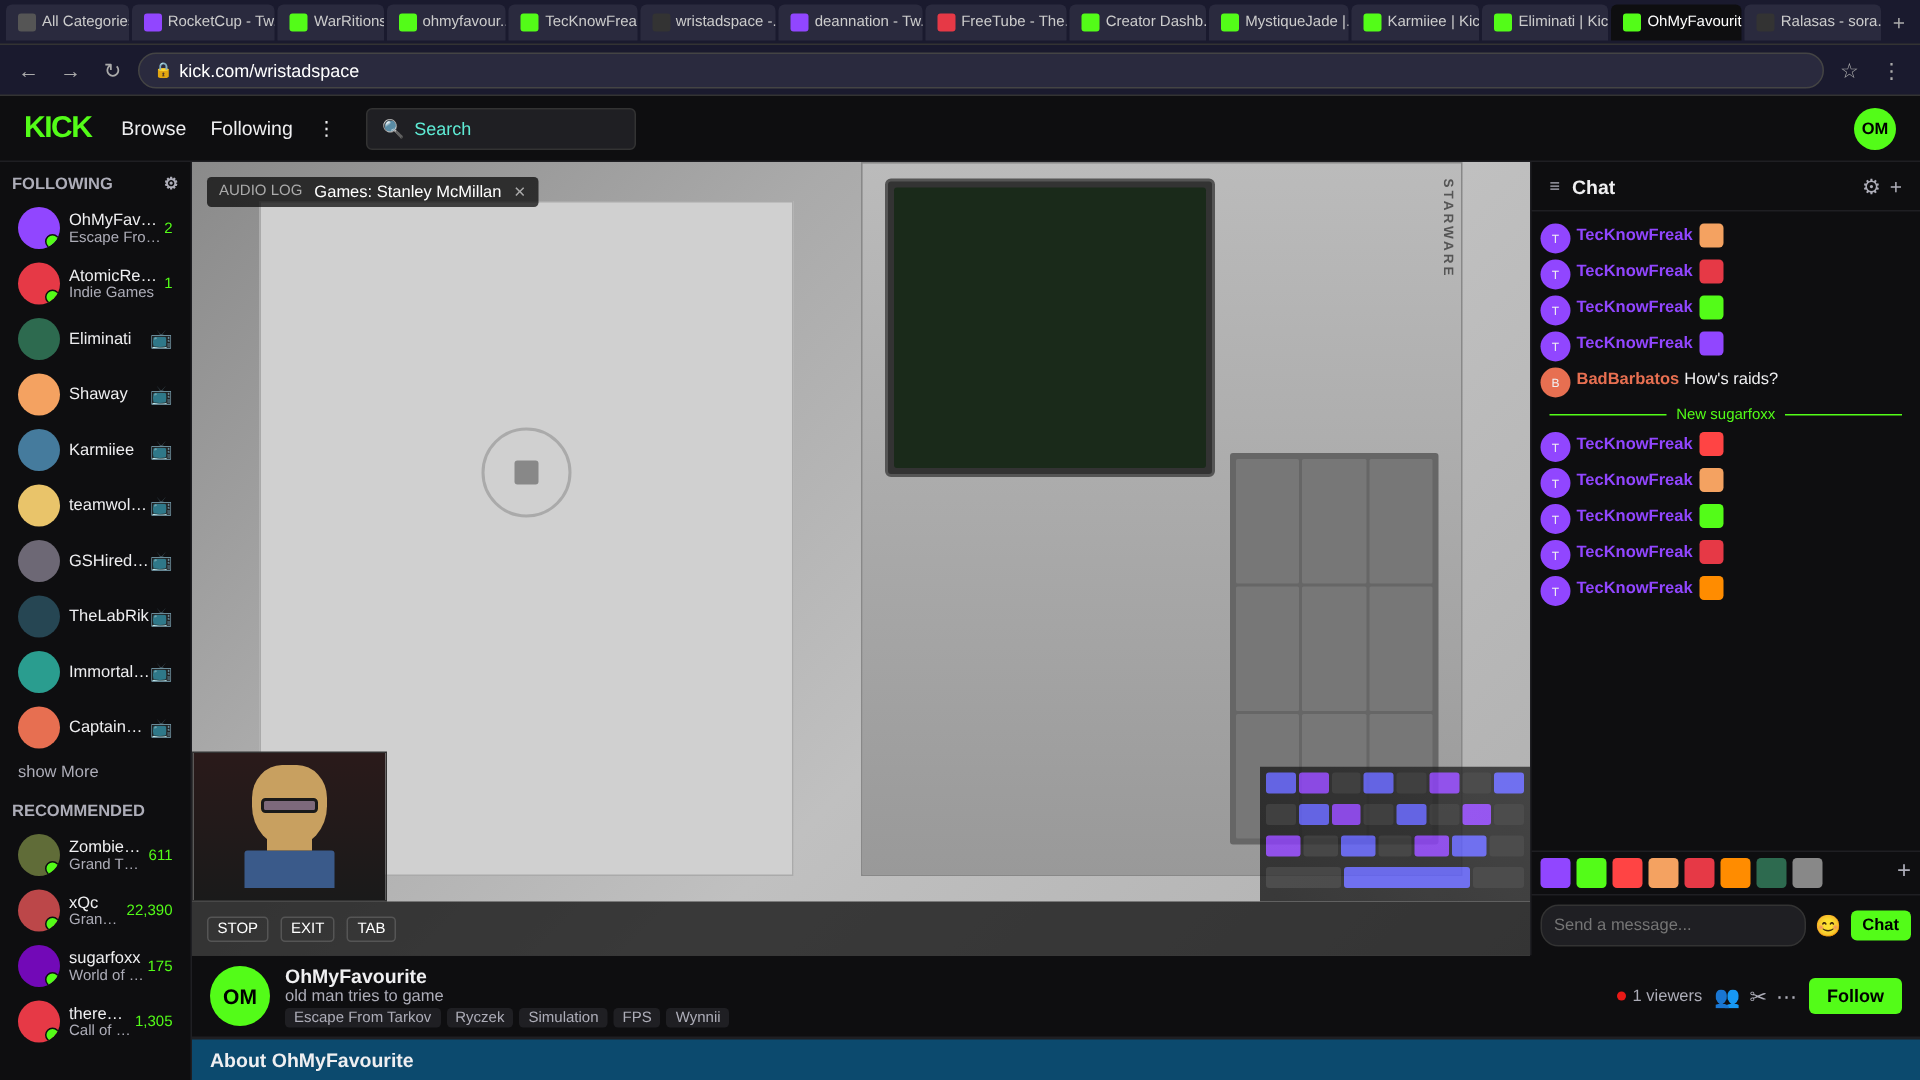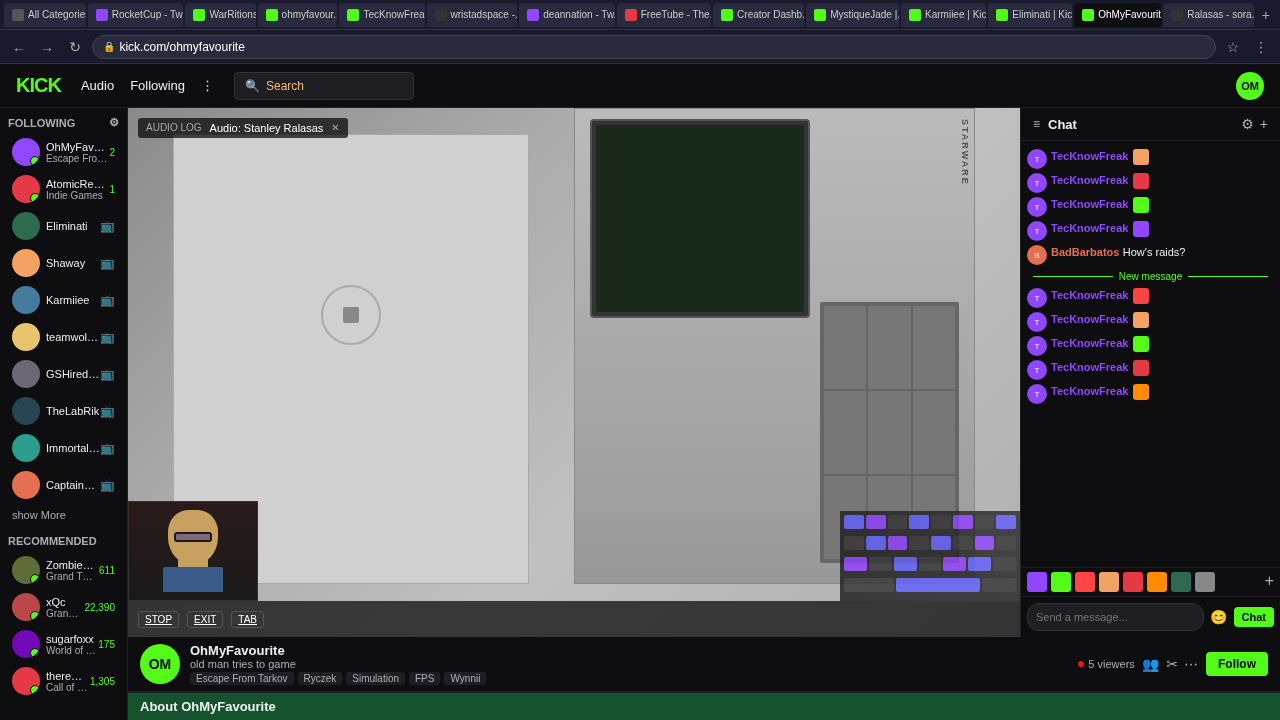--- a/index.html
+++ b/index.html
@@ -604,7 +604,7 @@
   <button class="nav-btn">↻</button>
   <div class="address-bar">
     <span class="address-lock">🔒</span>
-    <span>kick.com/ohmyfavourite</span>
+    <span>kick.com/wristadspace</span>
   </div>
   <button class="nav-btn">☆</button>
   <button class="nav-btn">⋮</button>

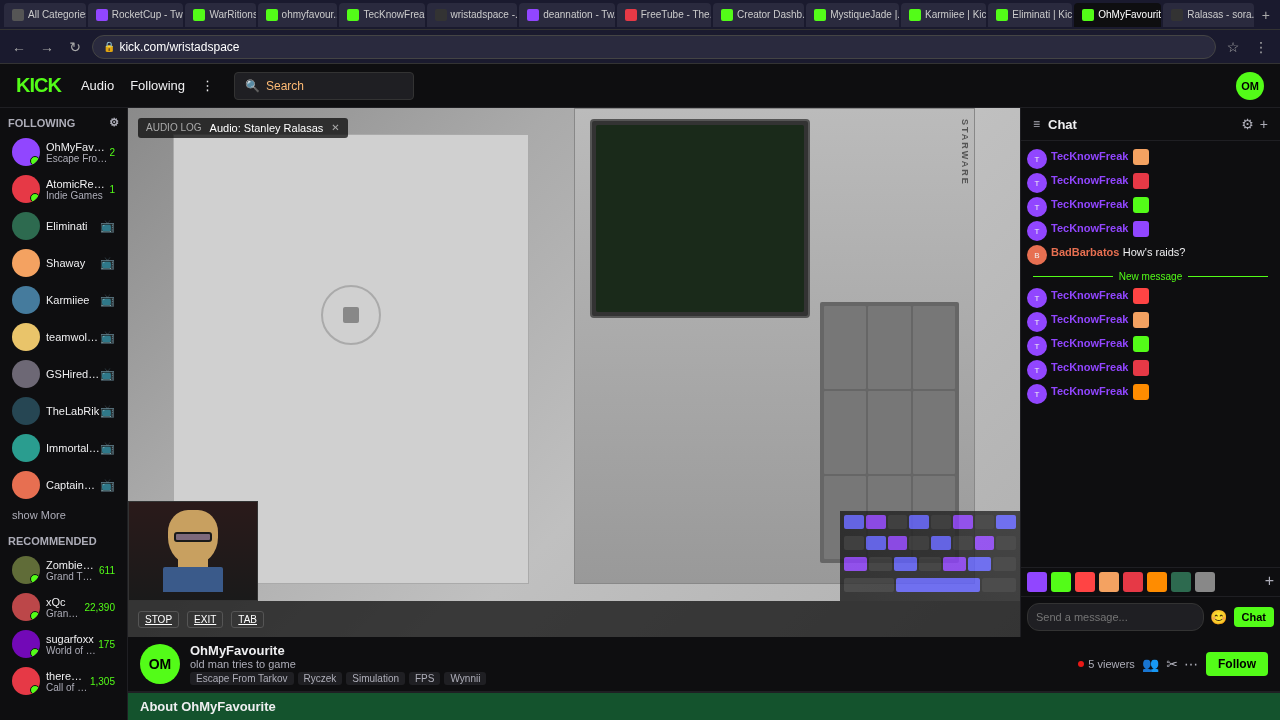--- a/index.html
+++ b/index.html
@@ -613,7 +613,7 @@
 <div class="app-header">
   <span class="kick-logo">KICK</span>
   <div class="header-nav">
-    <span class="header-nav-item">Audio</span>
+    <span class="header-nav-item">Browse</span>
     <span class="header-nav-item">Following</span>
     <span class="header-nav-item">⋮</span>
   </div>

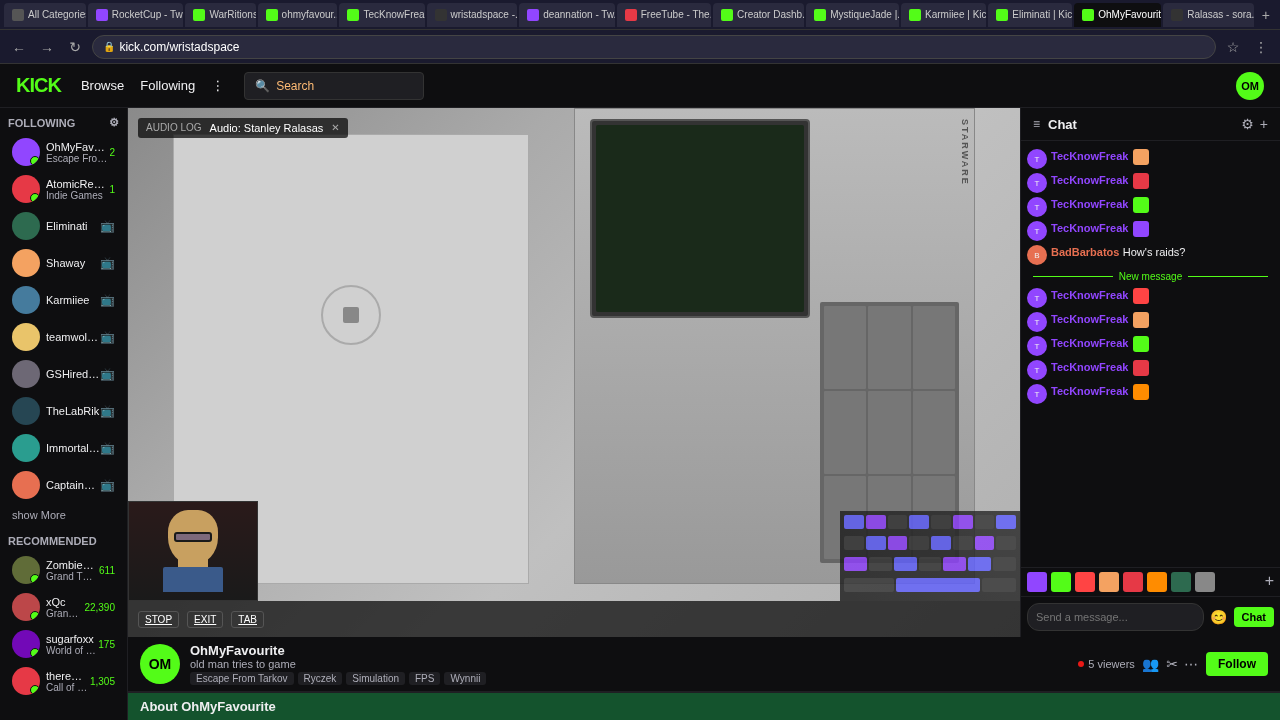--- a/index.html
+++ b/index.html
@@ -619,7 +619,7 @@
   </div>
   <div class="header-search">
     <span>🔍</span>
-    <span style="color:#fdba74; font-size:12px;">Search</span>
+    <span style="color:#5eead4; font-size:12px;">Search</span>
   </div>
   <div class="header-right">
     <div class="avatar-small">OM</div>

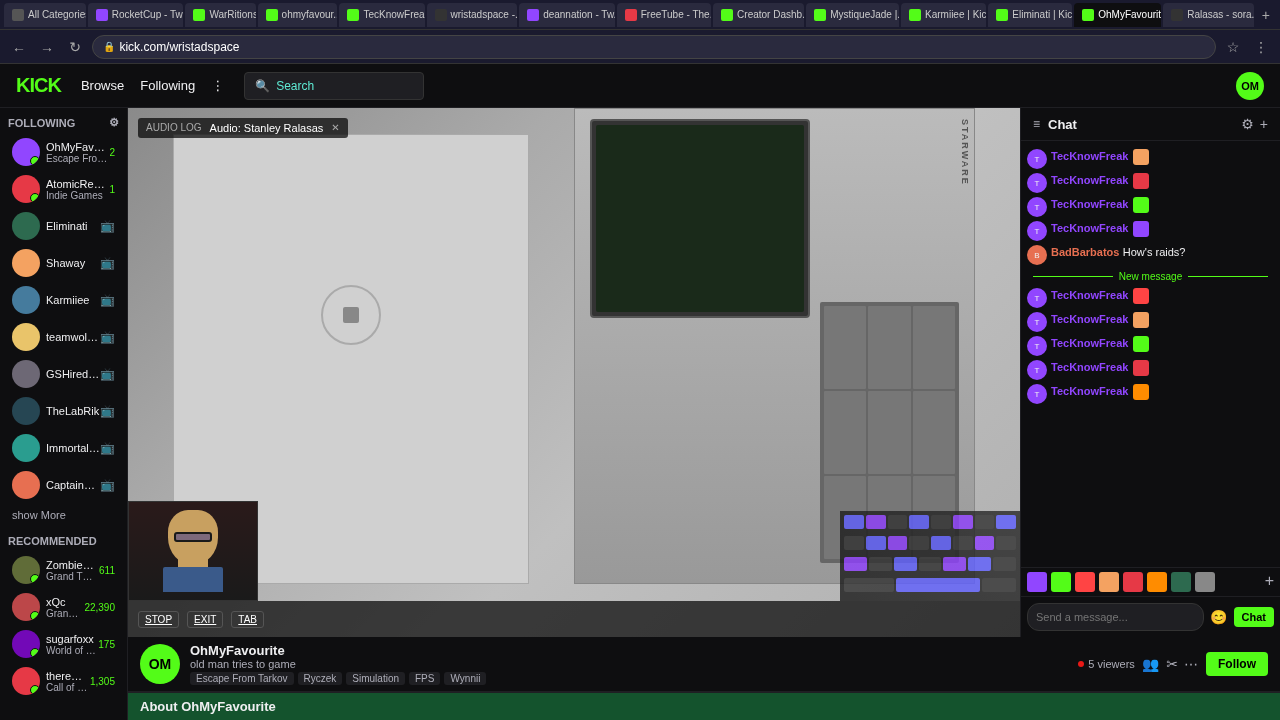--- a/index.html
+++ b/index.html
@@ -787,7 +787,7 @@
 
           <div class="audio-log-bar">
             <span style="color:#aaa; font-size:10px;">AUDIO LOG</span>
-            <span>Audio: Stanley Ralasas</span>
+            <span>Games: Stanley McMillan</span>
             <span style="color:#aaa; cursor:pointer; font-size:10px;">✕</span>
           </div>
 

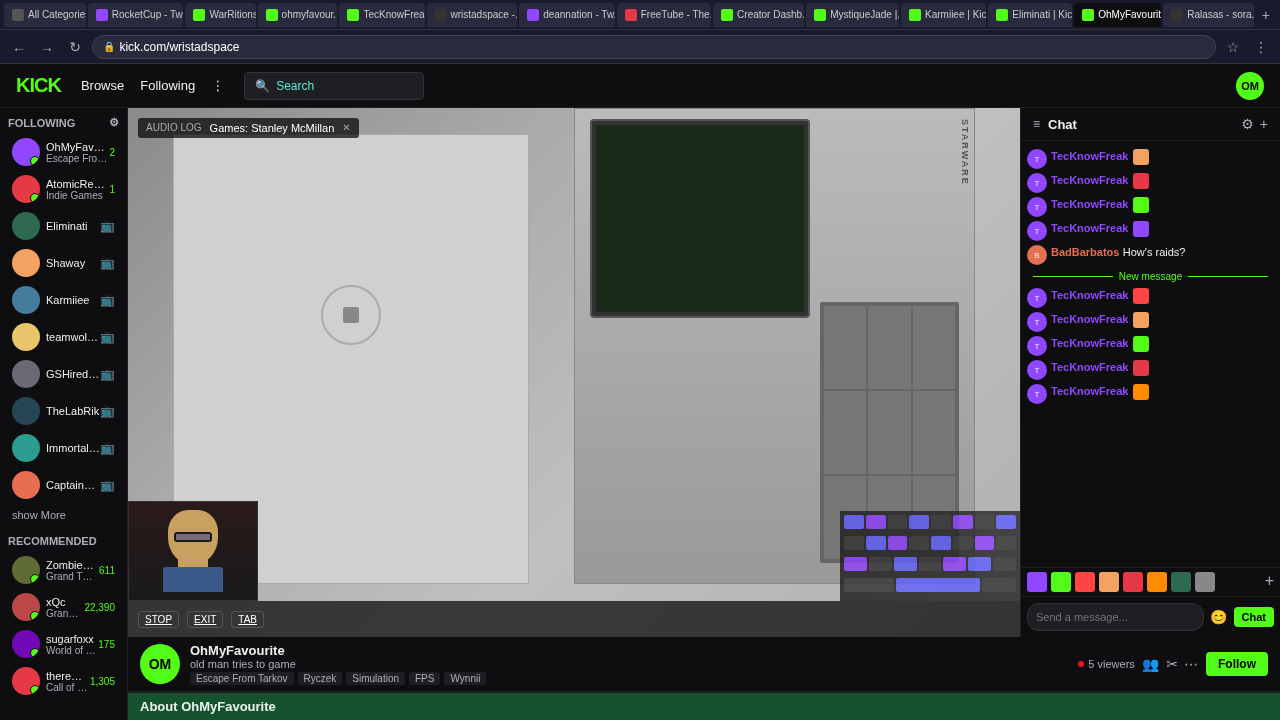--- a/index.html
+++ b/index.html
@@ -906,7 +906,7 @@
           </div>
 
           <div class="new-messages-divider">
-            <span>New message</span>
+            <span>New sugarfoxx</span>
           </div>
 
           <div class="chat-msg">

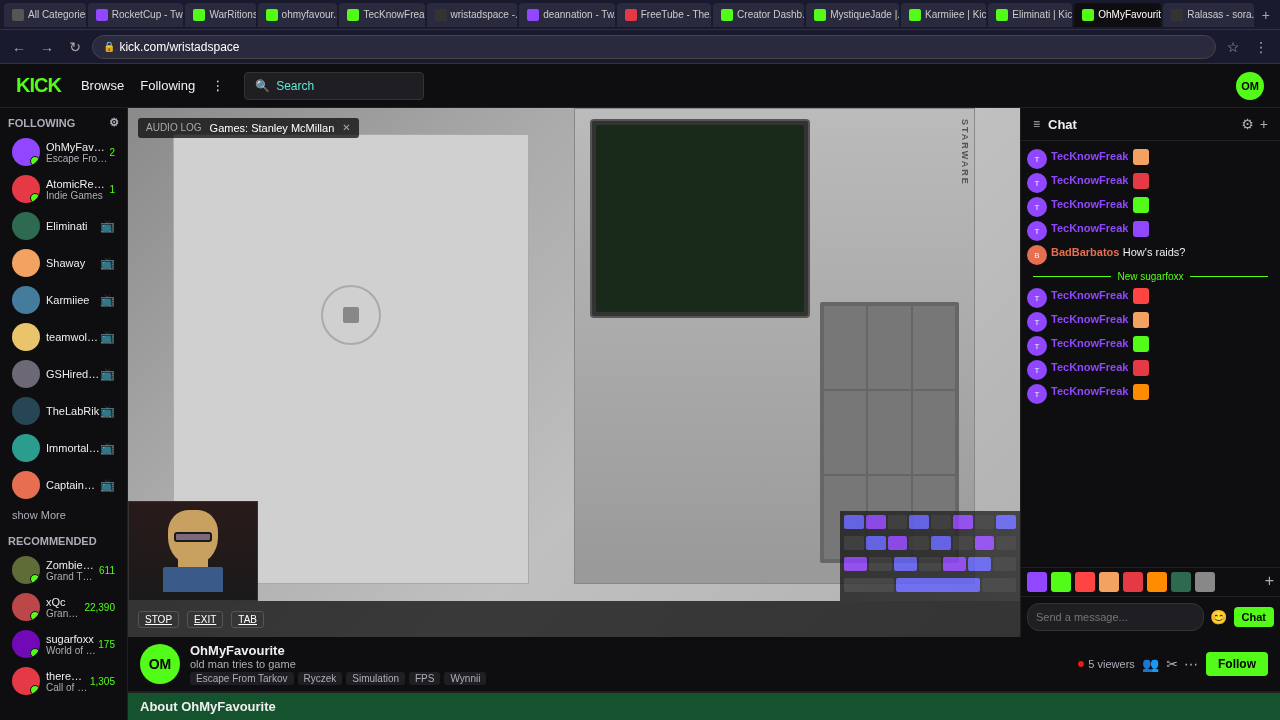--- a/index.html
+++ b/index.html
@@ -300,7 +300,6 @@
       padding: 2px 6px;
       font-size: 10px;
       cursor: pointer;
-      text-decoration: underline;
     }
 
     

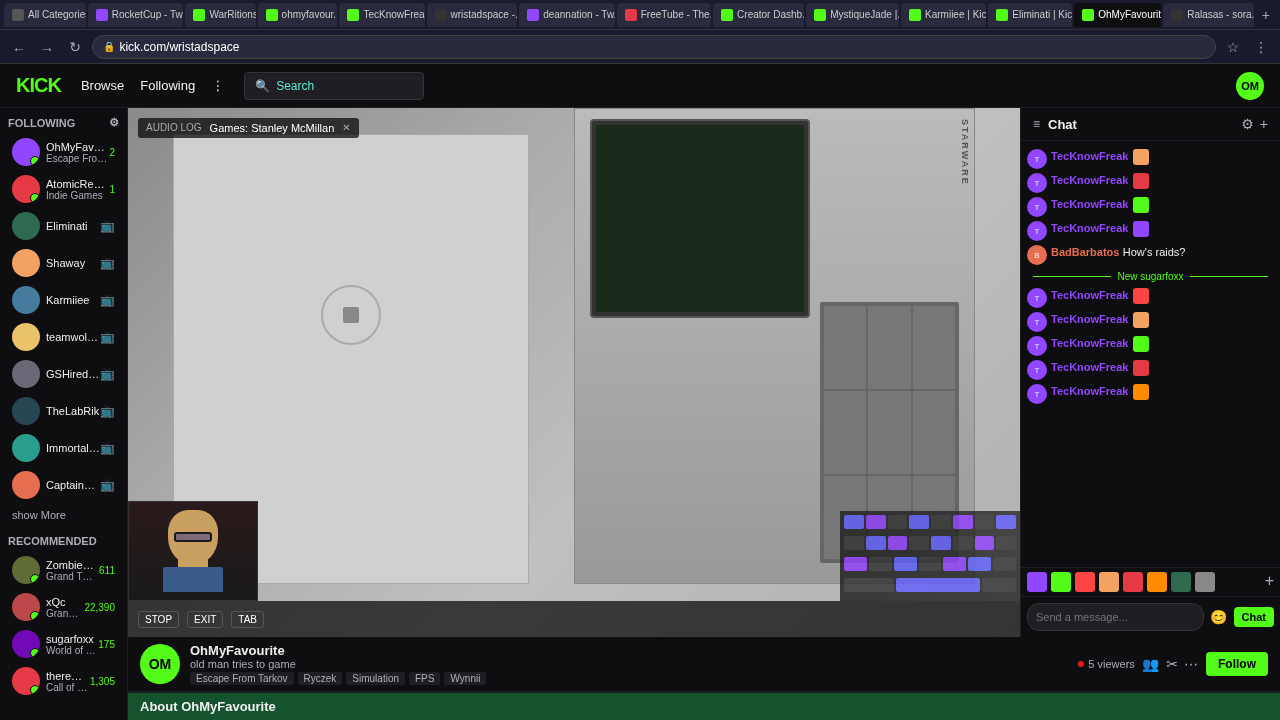--- a/index.html
+++ b/index.html
@@ -983,7 +983,7 @@
       <div class="stream-meta">
         <div class="viewers-badge">
           <div class="live-dot"></div>
-          <span>5 viewers</span>
+          <span>1 viewers</span>
         </div>
         <div class="stream-actions">
           <span class="action-icon">👥</span>

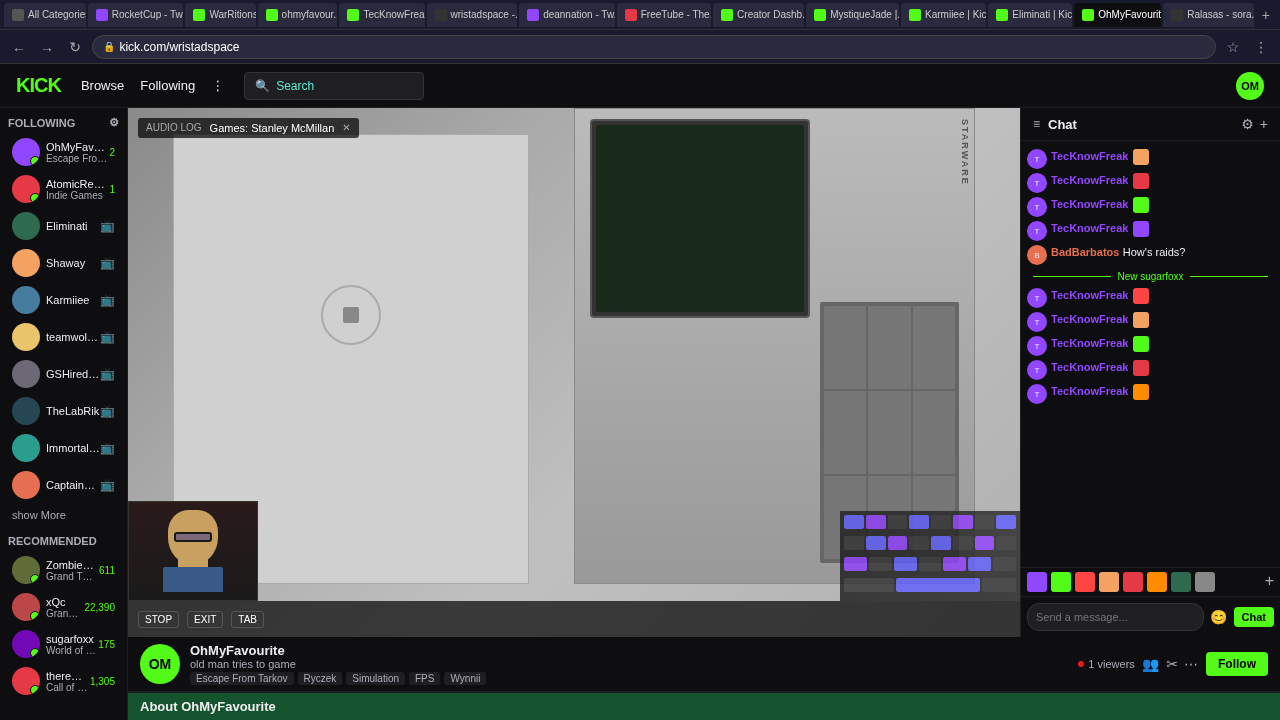--- a/index.html
+++ b/index.html
@@ -503,7 +503,7 @@
 
     
     .about-section {
-      background: #14532d;
+      background: #0c4a6e;
       padding: 6px 12px;
       font-size: 11px;
       color: #adadb8;

